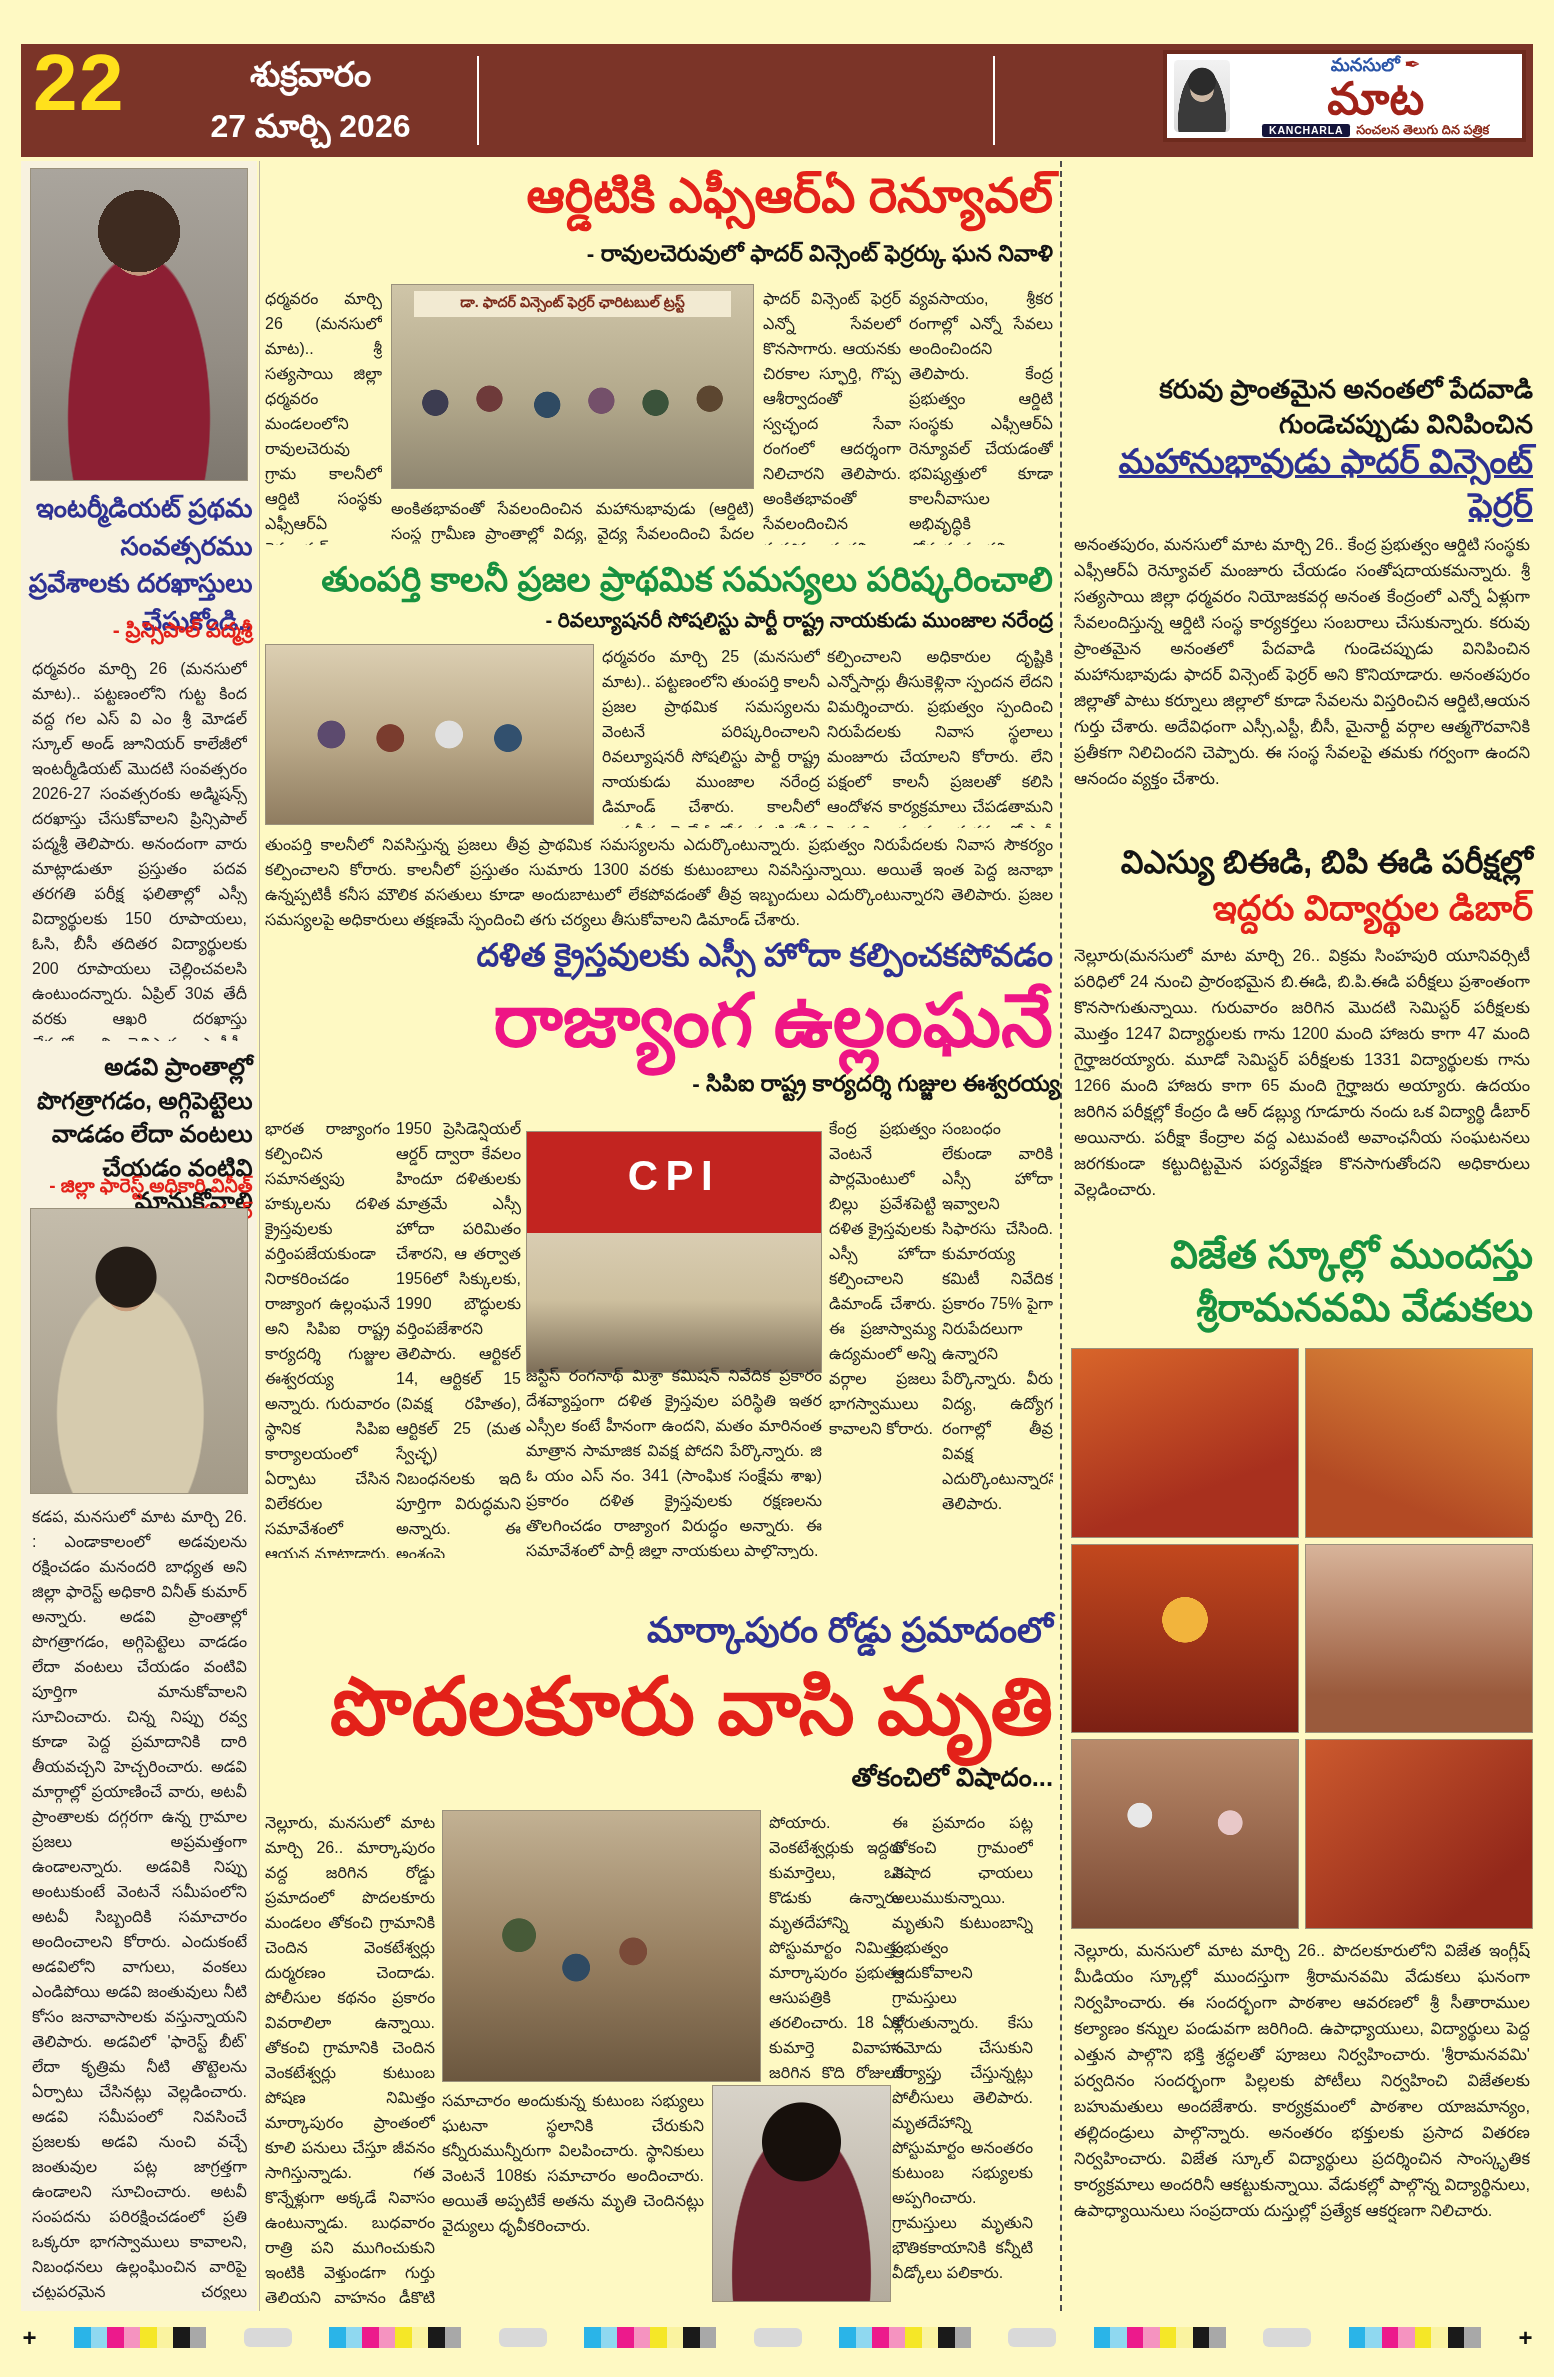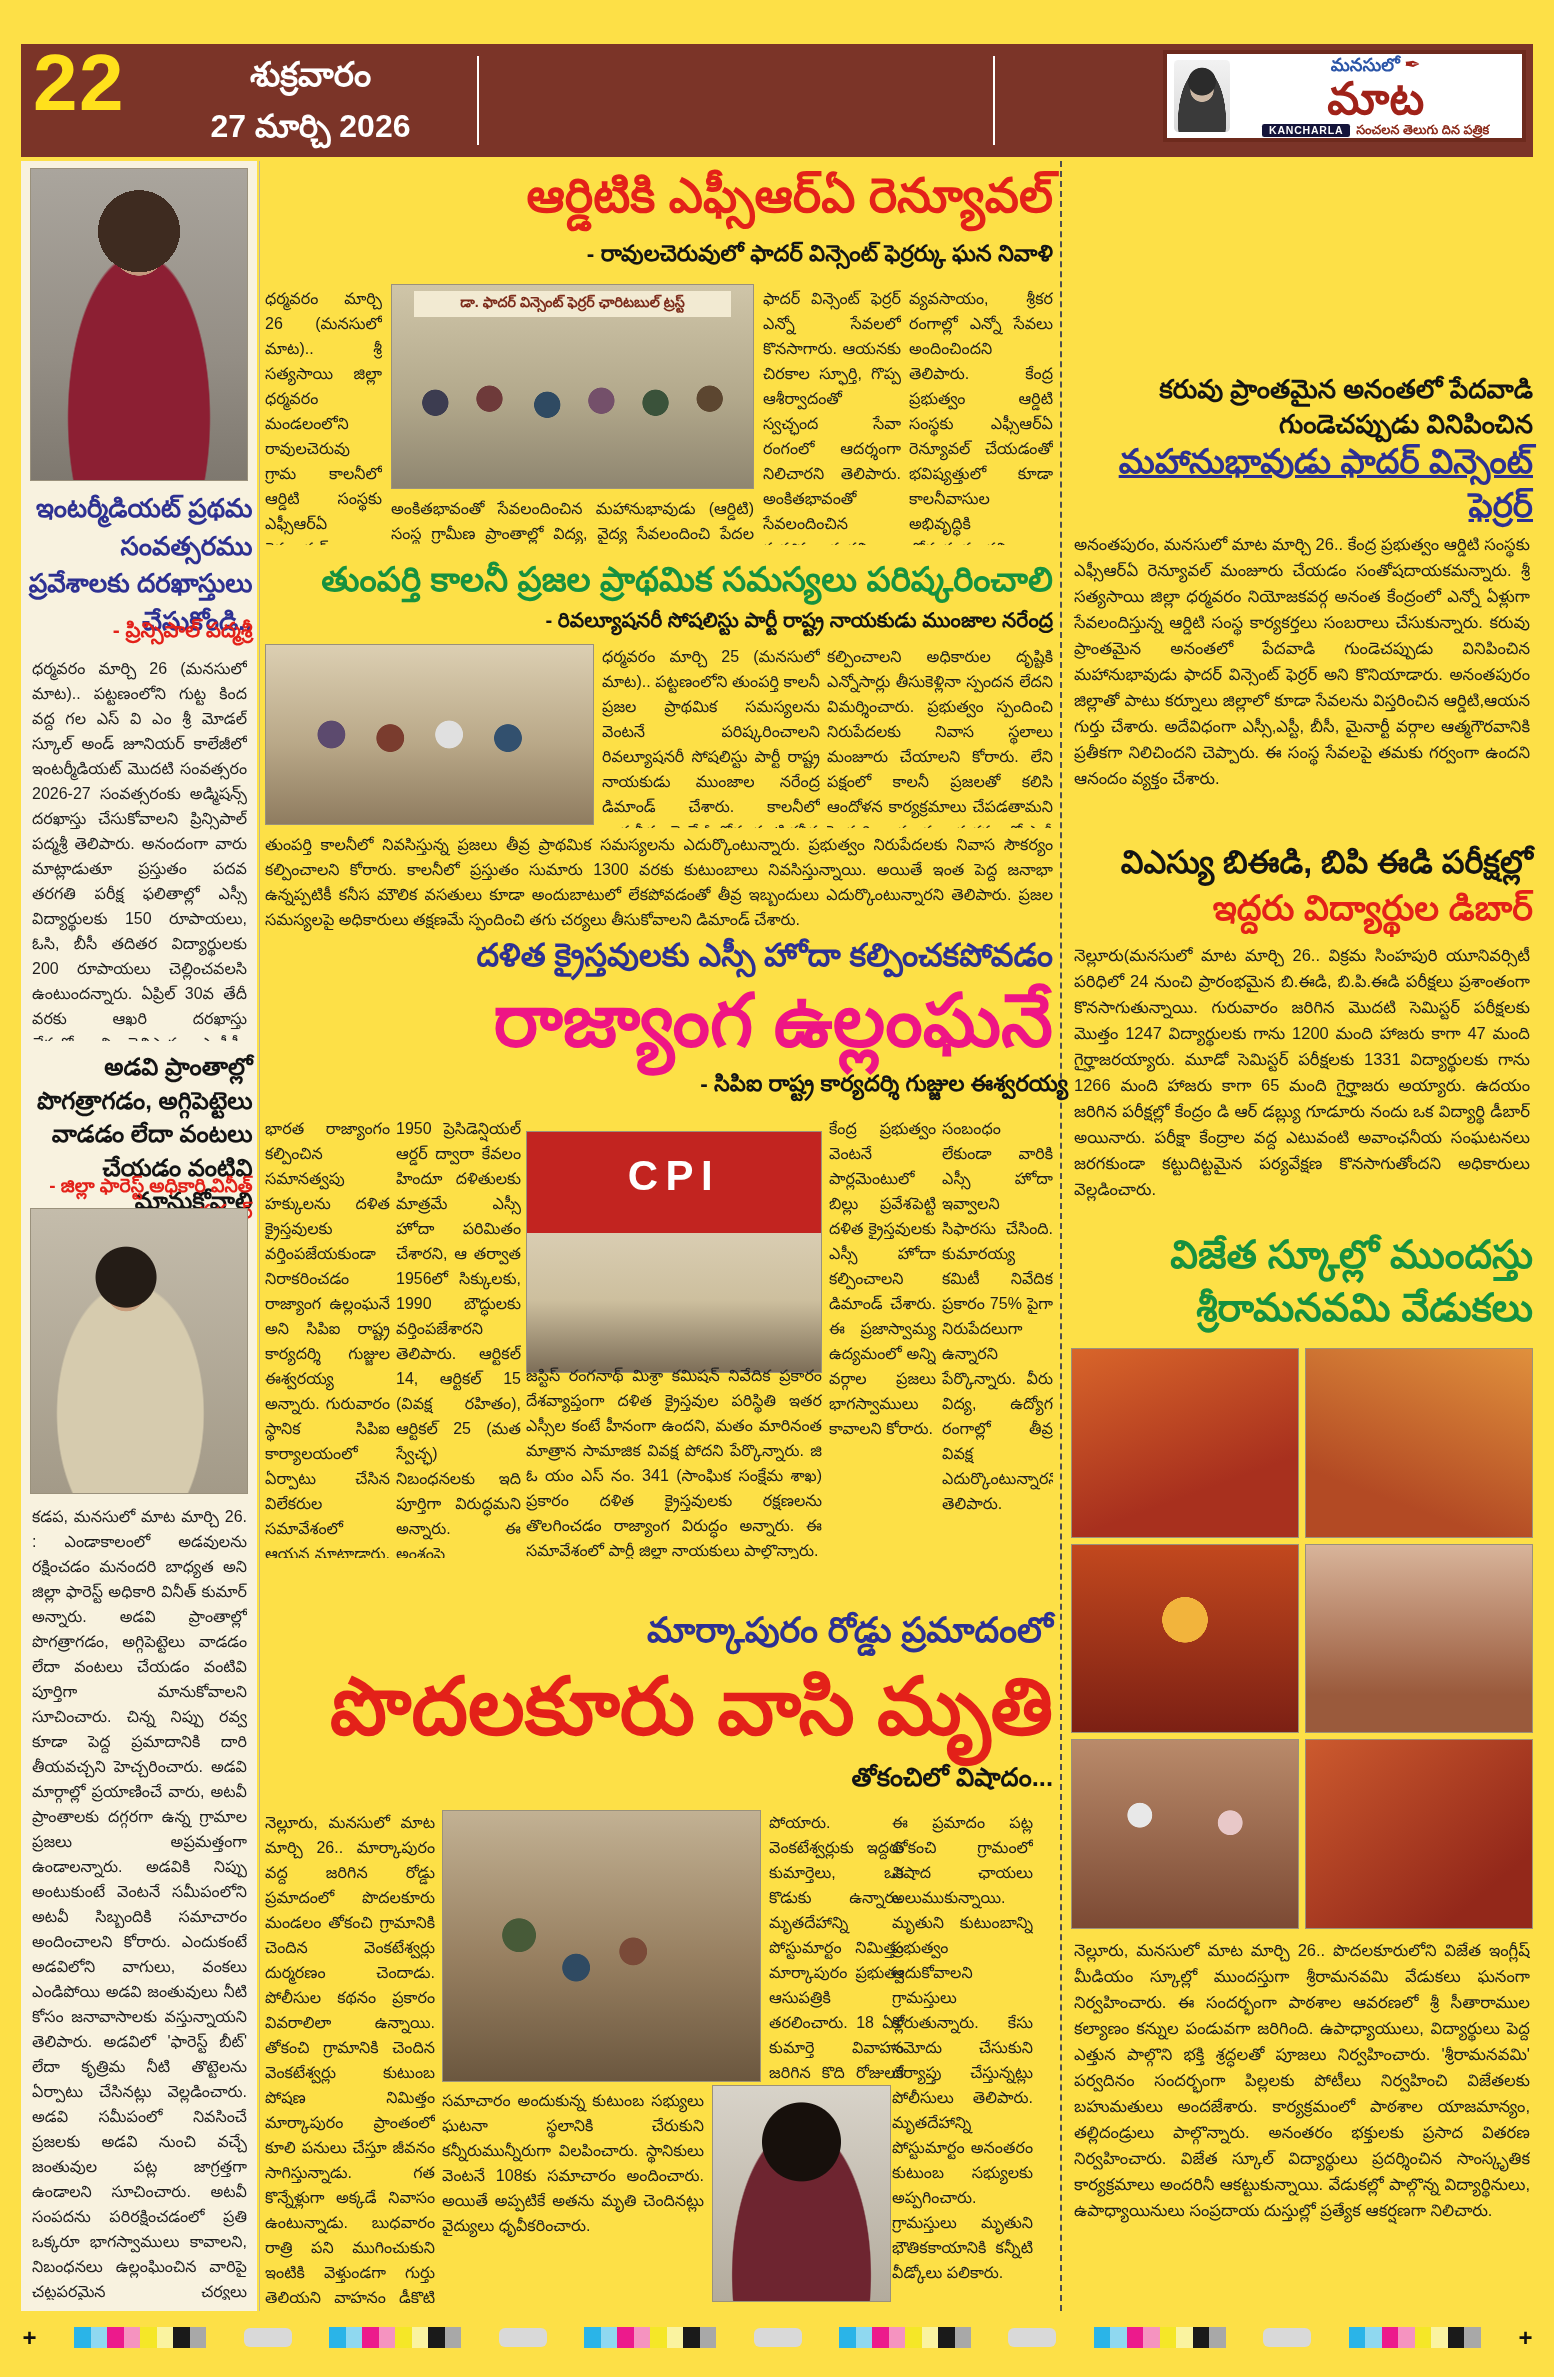--- a/index.html
+++ b/index.html
@@ -3,7 +3,7 @@
 <meta charset="utf-8">
 <style>
   html,body{margin:0;padding:0;background:#e8e8e8;}
-  #page{position:relative;width:1555px;height:2377px;background:#fde047;margin:0 auto;
+  #page{position:relative;width:1555px;height:2377px;background:#fef9c3;margin:0 auto;
         font-family:"Liberation Sans","DejaVu Sans",sans-serif;overflow:hidden;}
   
   #band{position:absolute;left:21px;top:44px;width:1512px;height:113px;background:#7b3428;}

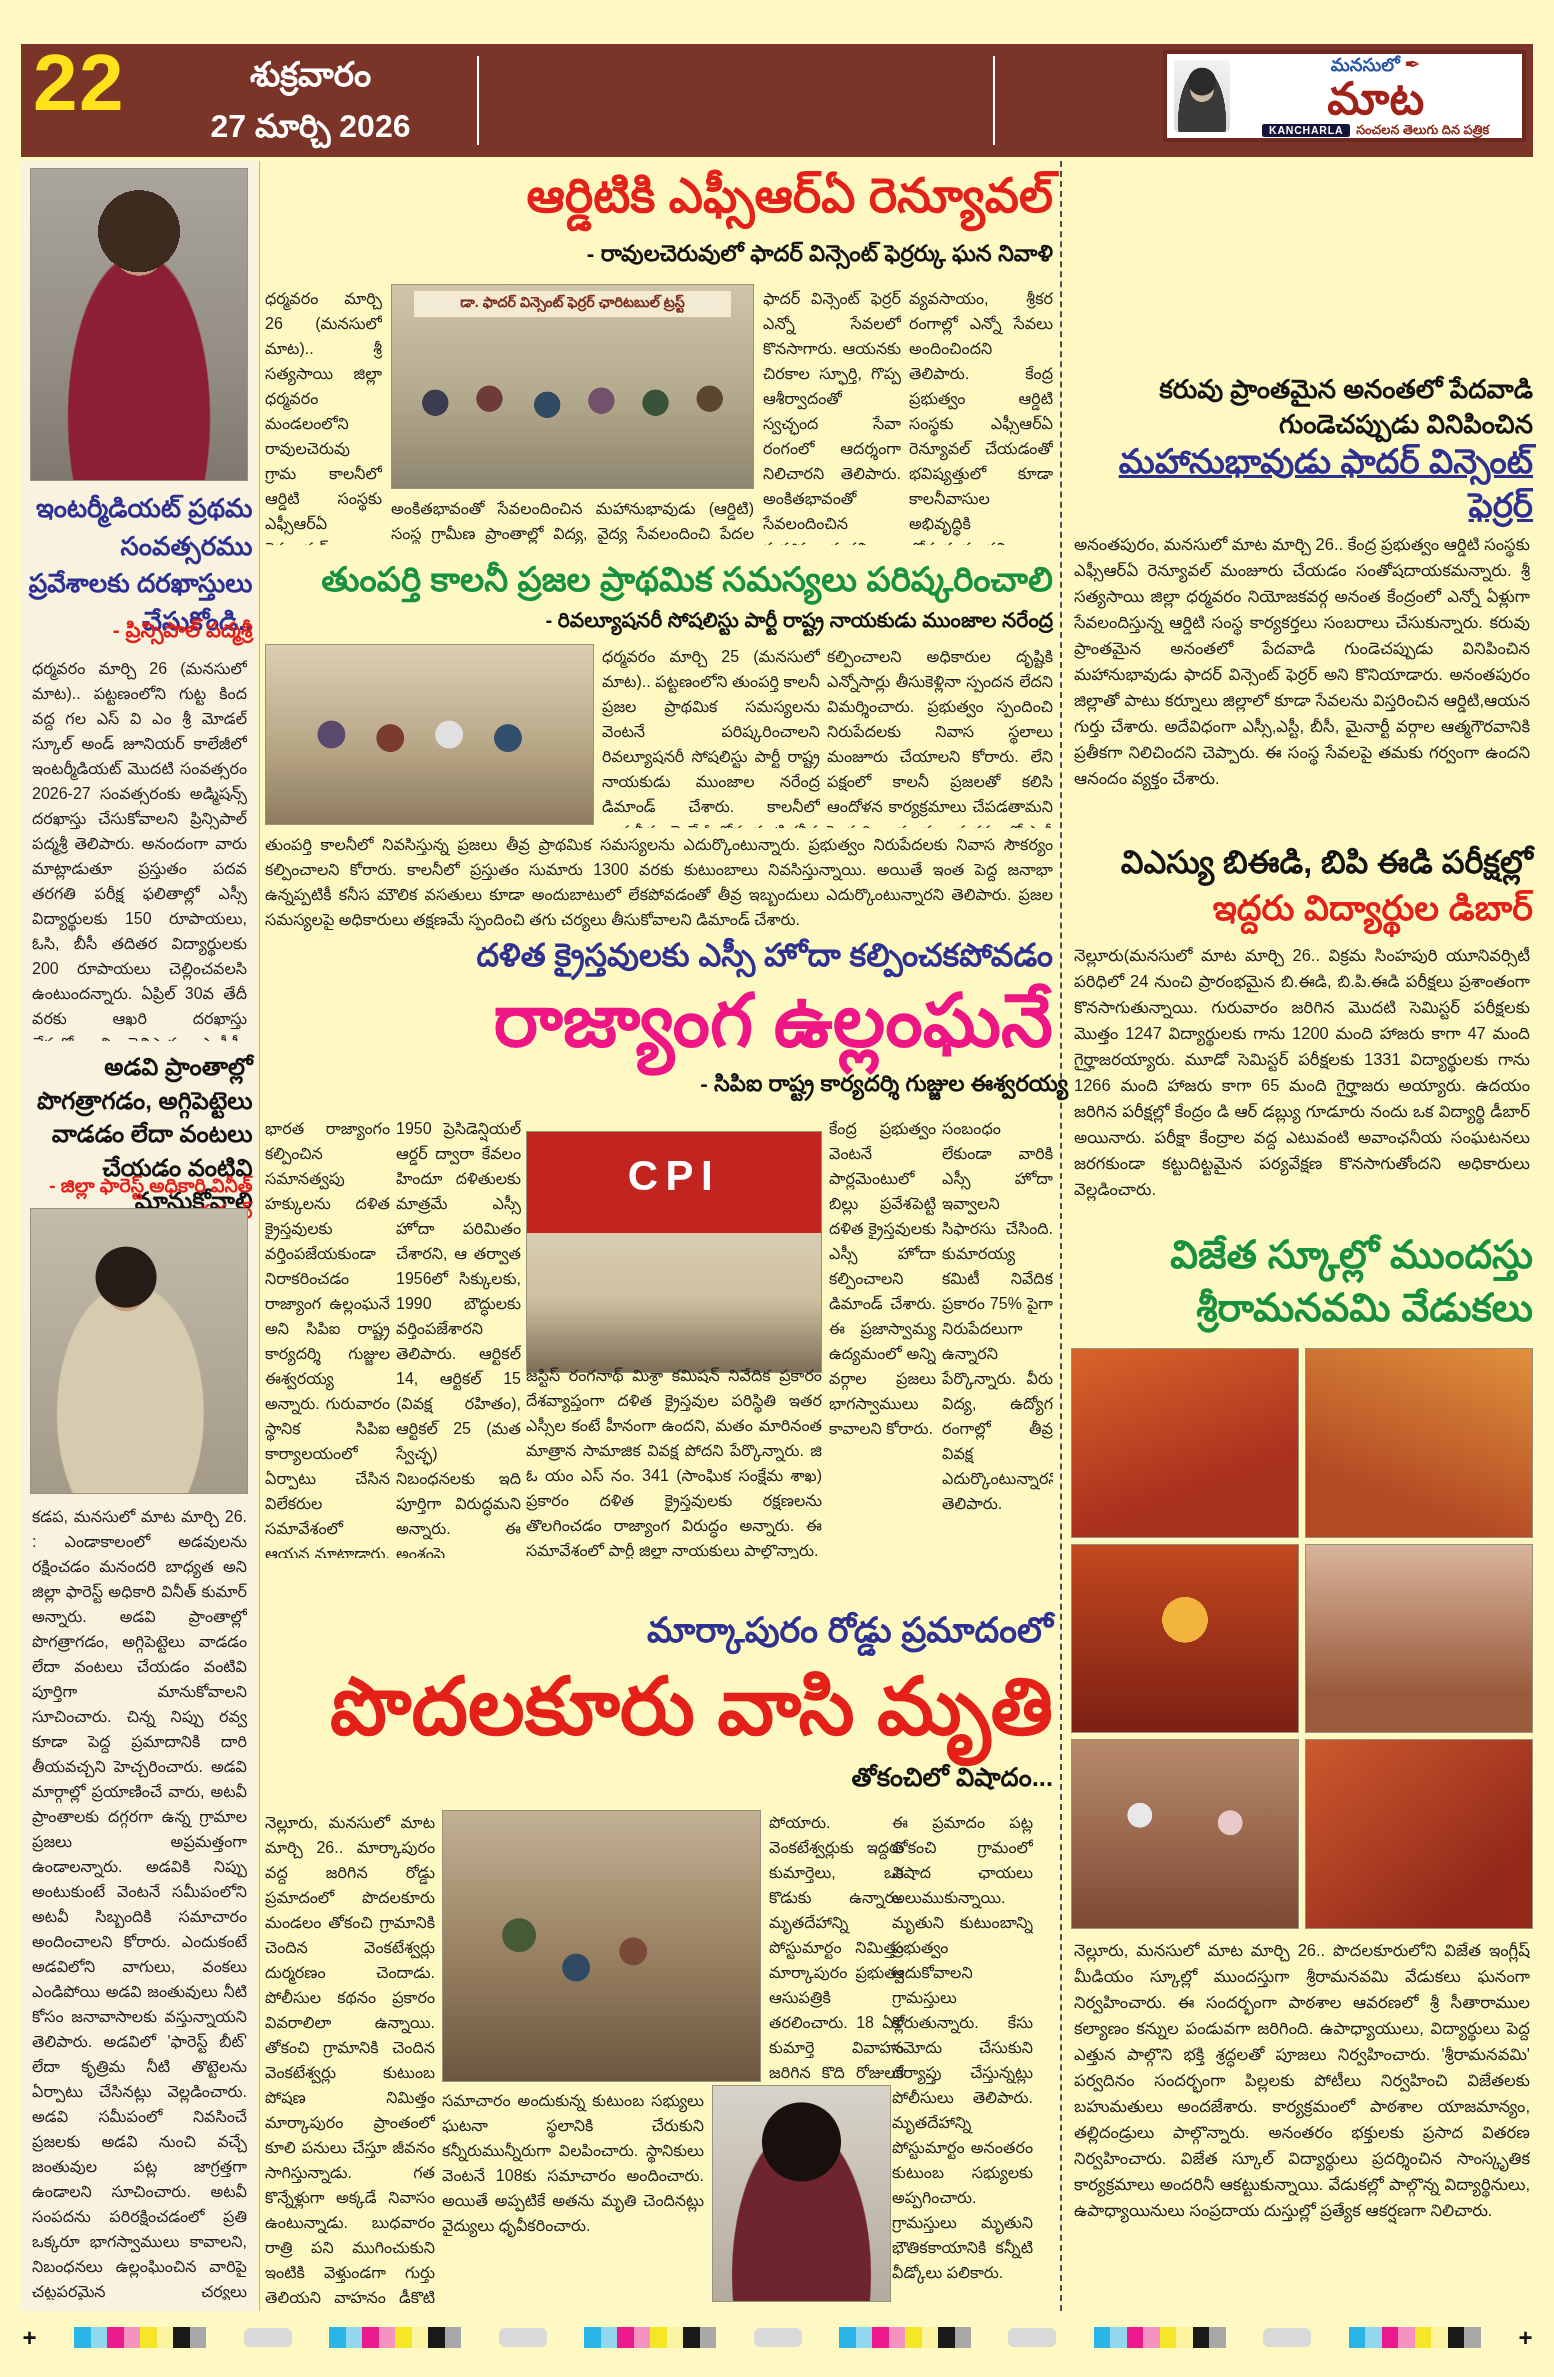--- a/index.html
+++ b/index.html
@@ -173,7 +173,7 @@
 
   <div class="hc blue" style="left:265px;top:937px;width:788px;font-size:32px;">దళిత క్రైస్తవులకు ఎస్సీ హోదా కల్పించకపోవడం</div>
   <div class="hc magenta" style="left:265px;top:978px;width:788px;font-size:74px;font-weight:800;">రాజ్యాంగ ఉల్లంఘనే</div>
-  <div class="hc black" style="left:280px;top:1071px;width:788px;font-size:22.6px;">- సిపిఐ రాష్ట్ర కార్యదర్శి గుజ్జుల ఈశ్వరయ్య</div>
+  <div class="hc black" style="left:272px;top:1071px;width:788px;font-size:22.6px;">- సిపిఐ రాష్ట్ర కార్యదర్శి గుజ్జుల ఈశ్వరయ్య</div>
   <div class="photo ph-cpi" style="left:526px;top:1115px;width:296px;height:242px;margin-top:16px;">
     <div class="cpi-label">CPI</div>
   </div>

